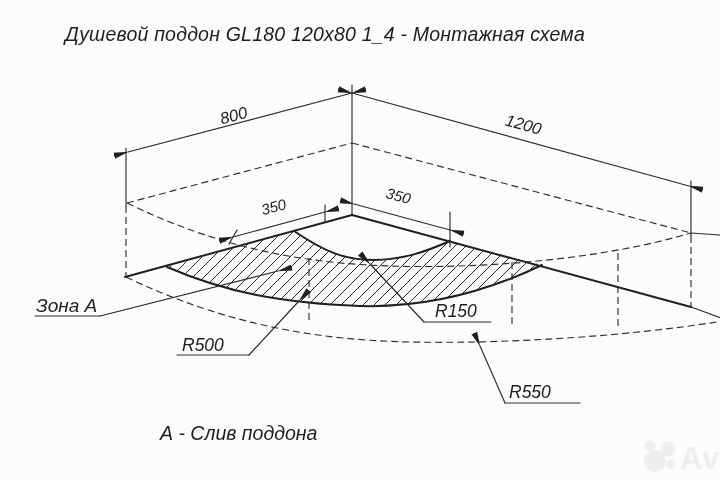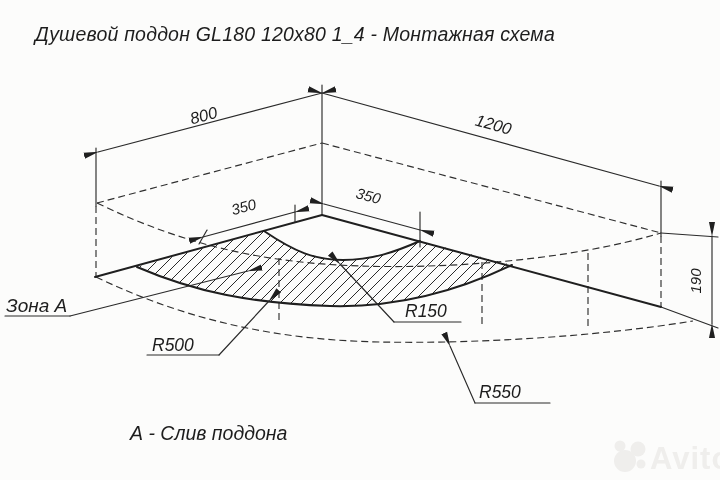--- a/index.html
+++ b/index.html
@@ -9,7 +9,7 @@
     font-family:"Liberation Sans", sans-serif;
     overflow:hidden;
   }
-  .stage{position:relative;width:604px;height:480px;}
+  .stage{position:relative;width:604px;height:480px;margin-left:30px;}
   svg{position:absolute;left:0;top:0;}
   text{fill:#1d1d1d;font-style:italic;}
   .t-title{font-size:19.5px;letter-spacing:.2px;}

